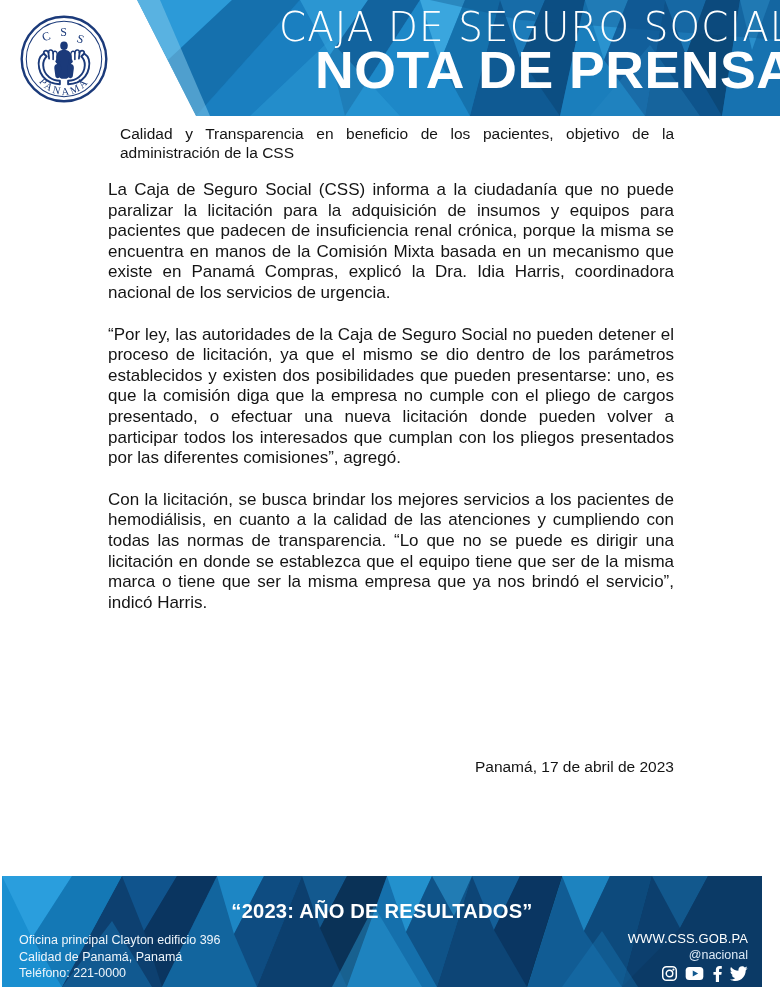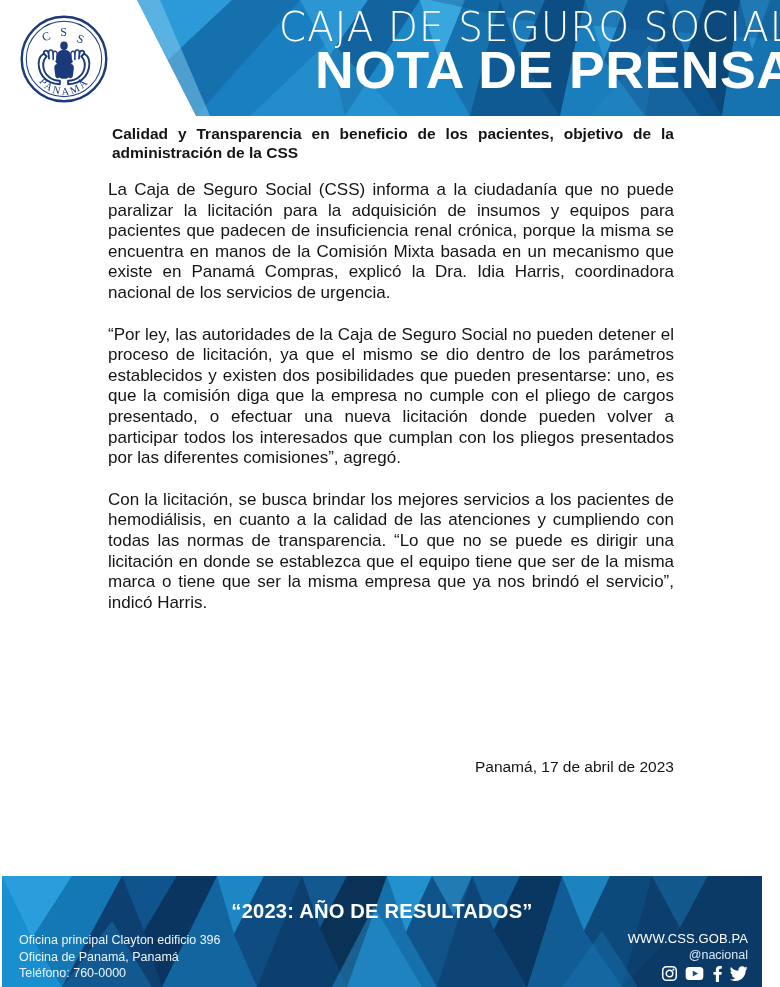--- a/index.html
+++ b/index.html
@@ -55,9 +55,9 @@
   }
   .headline{
     font-size:15.5px;line-height:19px;
-    font-weight:bold;color:#141414;
+    font-weight:normal;color:#141414;
     text-align:justify;
-    margin:0 0 6px 4px;
+    margin:0 0 6px 12px;
     font-family:"Liberation Sans",sans-serif;
   }
   .para{

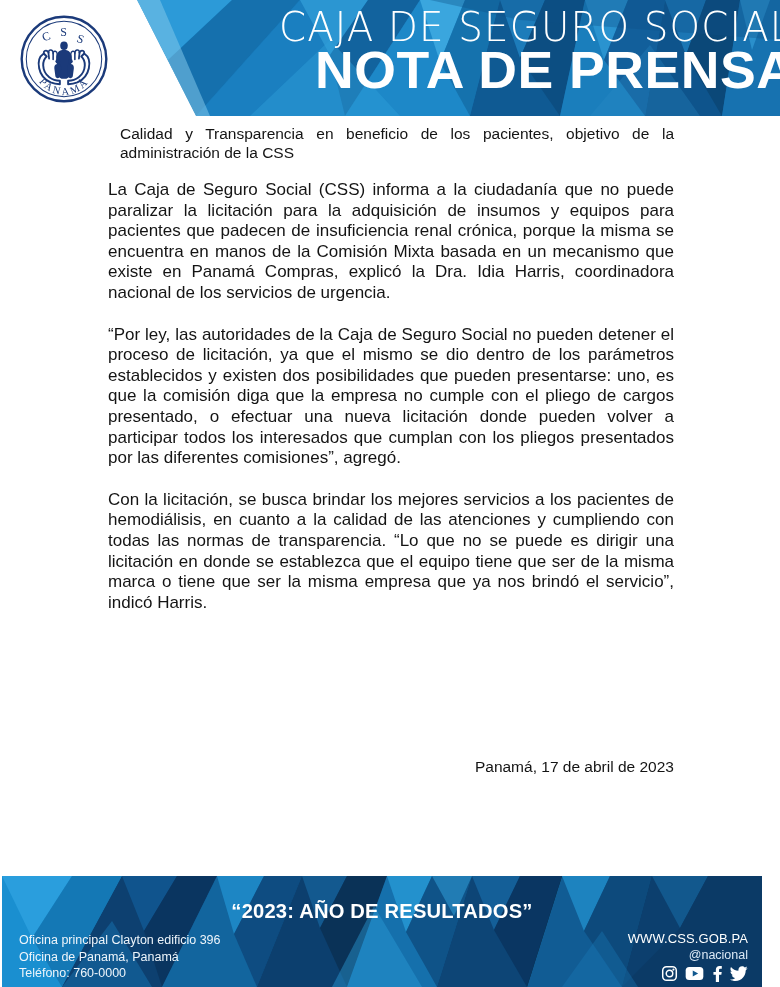--- a/index.html
+++ b/index.html
@@ -232,7 +232,7 @@
 
   <div class="footer-left">
     <div>Oficina principal Clayton edificio 396</div>
-    <div>Oficina de Panamá, Panamá</div>
+    <div>Calidad de Panamá, Panamá</div>
     <div>Teléfono: 760-0000</div>
   </div>
 

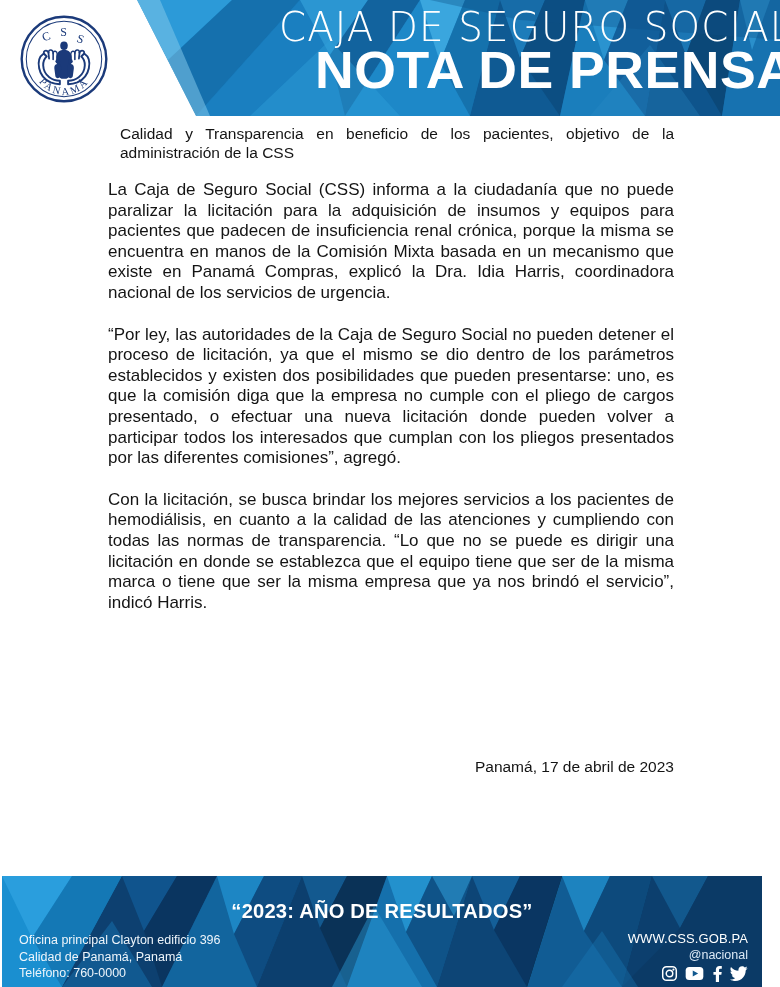--- a/index.html
+++ b/index.html
@@ -233,7 +233,7 @@
   <div class="footer-left">
     <div>Oficina principal Clayton edificio 396</div>
     <div>Calidad de Panamá, Panamá</div>
-    <div>Teléfono: 760-0000</div>
+    <div>Teléfono: 221-0000</div>
   </div>
 
   <div class="footer-right">

